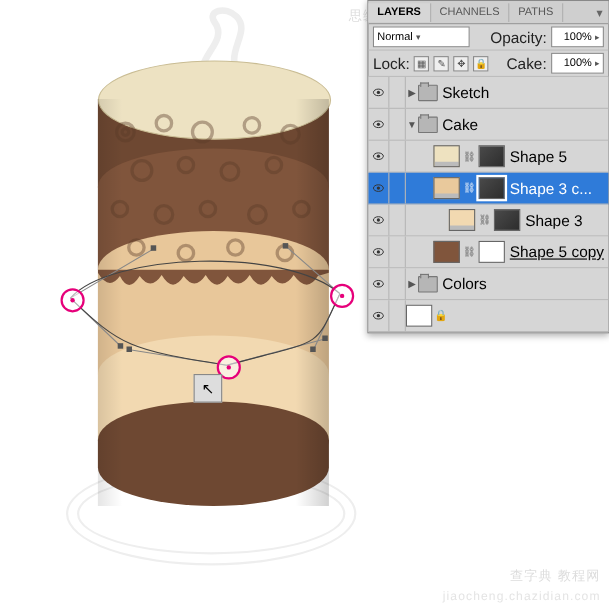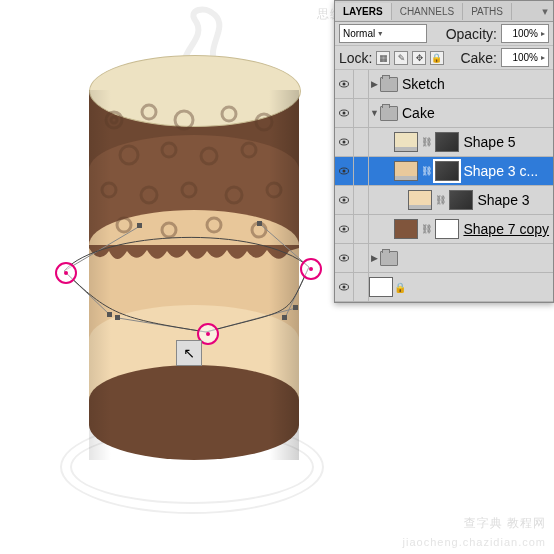--- a/index.html
+++ b/index.html
@@ -301,7 +301,7 @@
             <span class="chain">⛓</span>
             <div class="mask white"></div>
           </div>
-          <span class="name ul">Shape 7 copy</span>
+          <span class="name ul">Shape 5 copy</span>
         </div>
         <div class="lrow">
           <div class="eye">

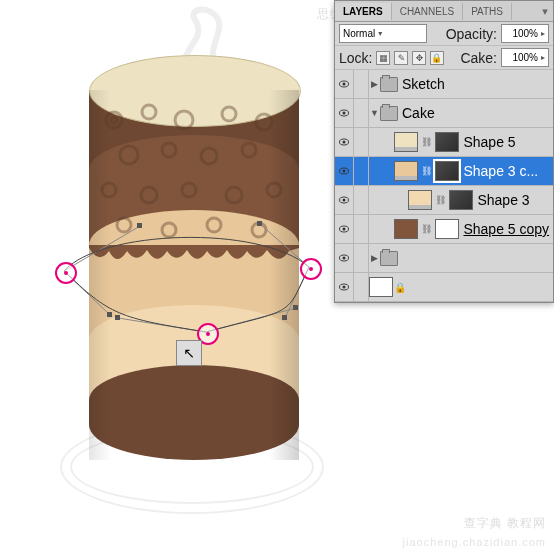--- a/index.html
+++ b/index.html
@@ -314,6 +314,7 @@
           <span class="indent" style="width: 0px;"></span>
           <span class="tw">▶</span>
           <div class="folder"></div>
+          <span class="name">Colors</span>
         </div>
         <div class="lrow">
           <div class="eye">

